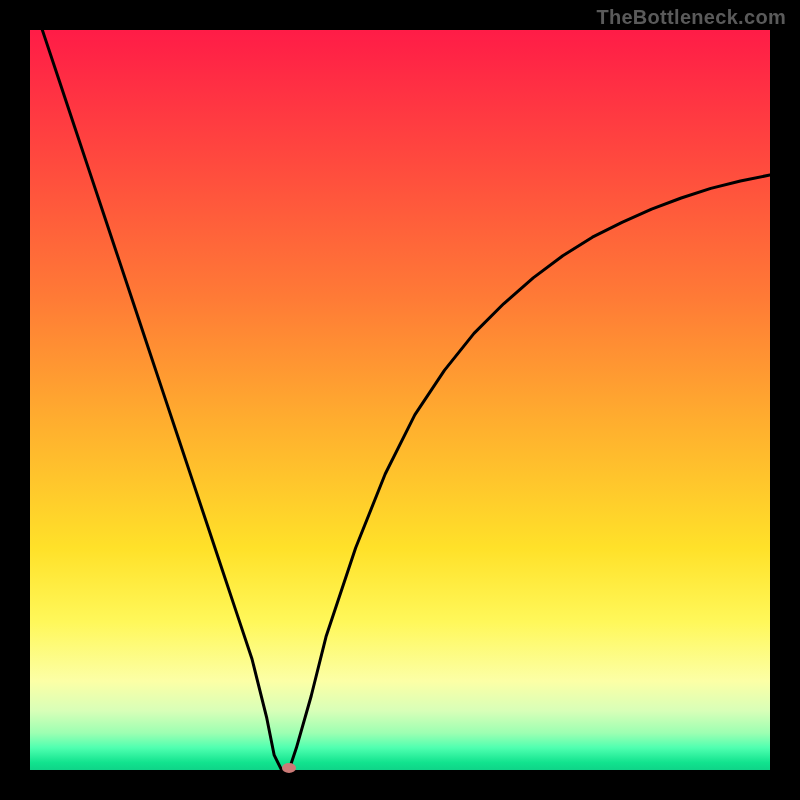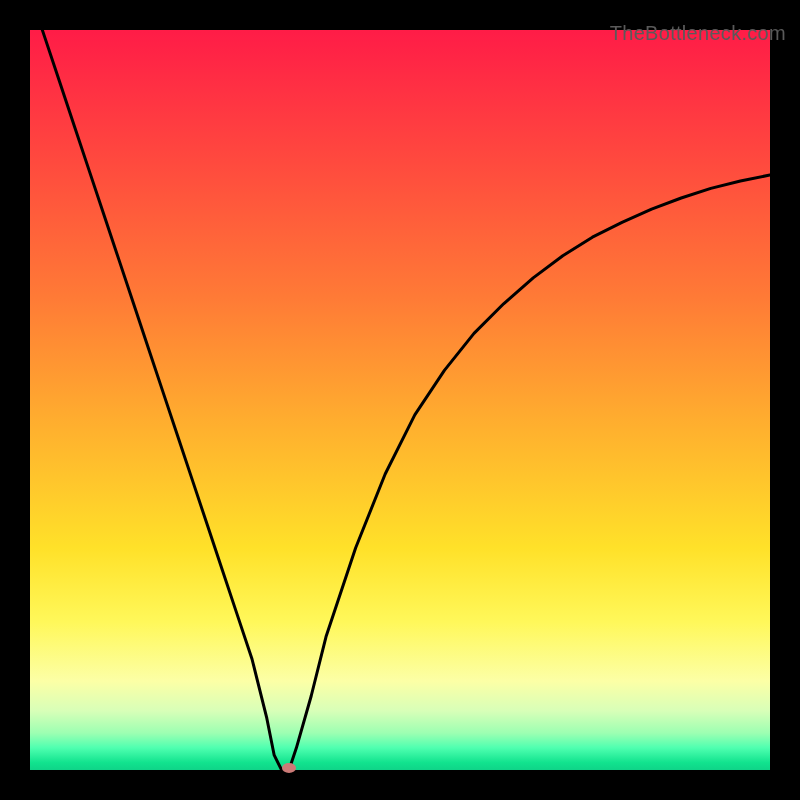--- a/index.html
+++ b/index.html
@@ -43,11 +43,11 @@
   }
   .watermark {
     position: absolute;
-    top: 22px;
+    top: 6px;
     right: 14px;
     color: #5a5a5a;
     font-size: 20px;
-    font-weight: 400;
+    font-weight: 700;
     letter-spacing: 0.3px;
     z-index: 5;
     user-select: none;

